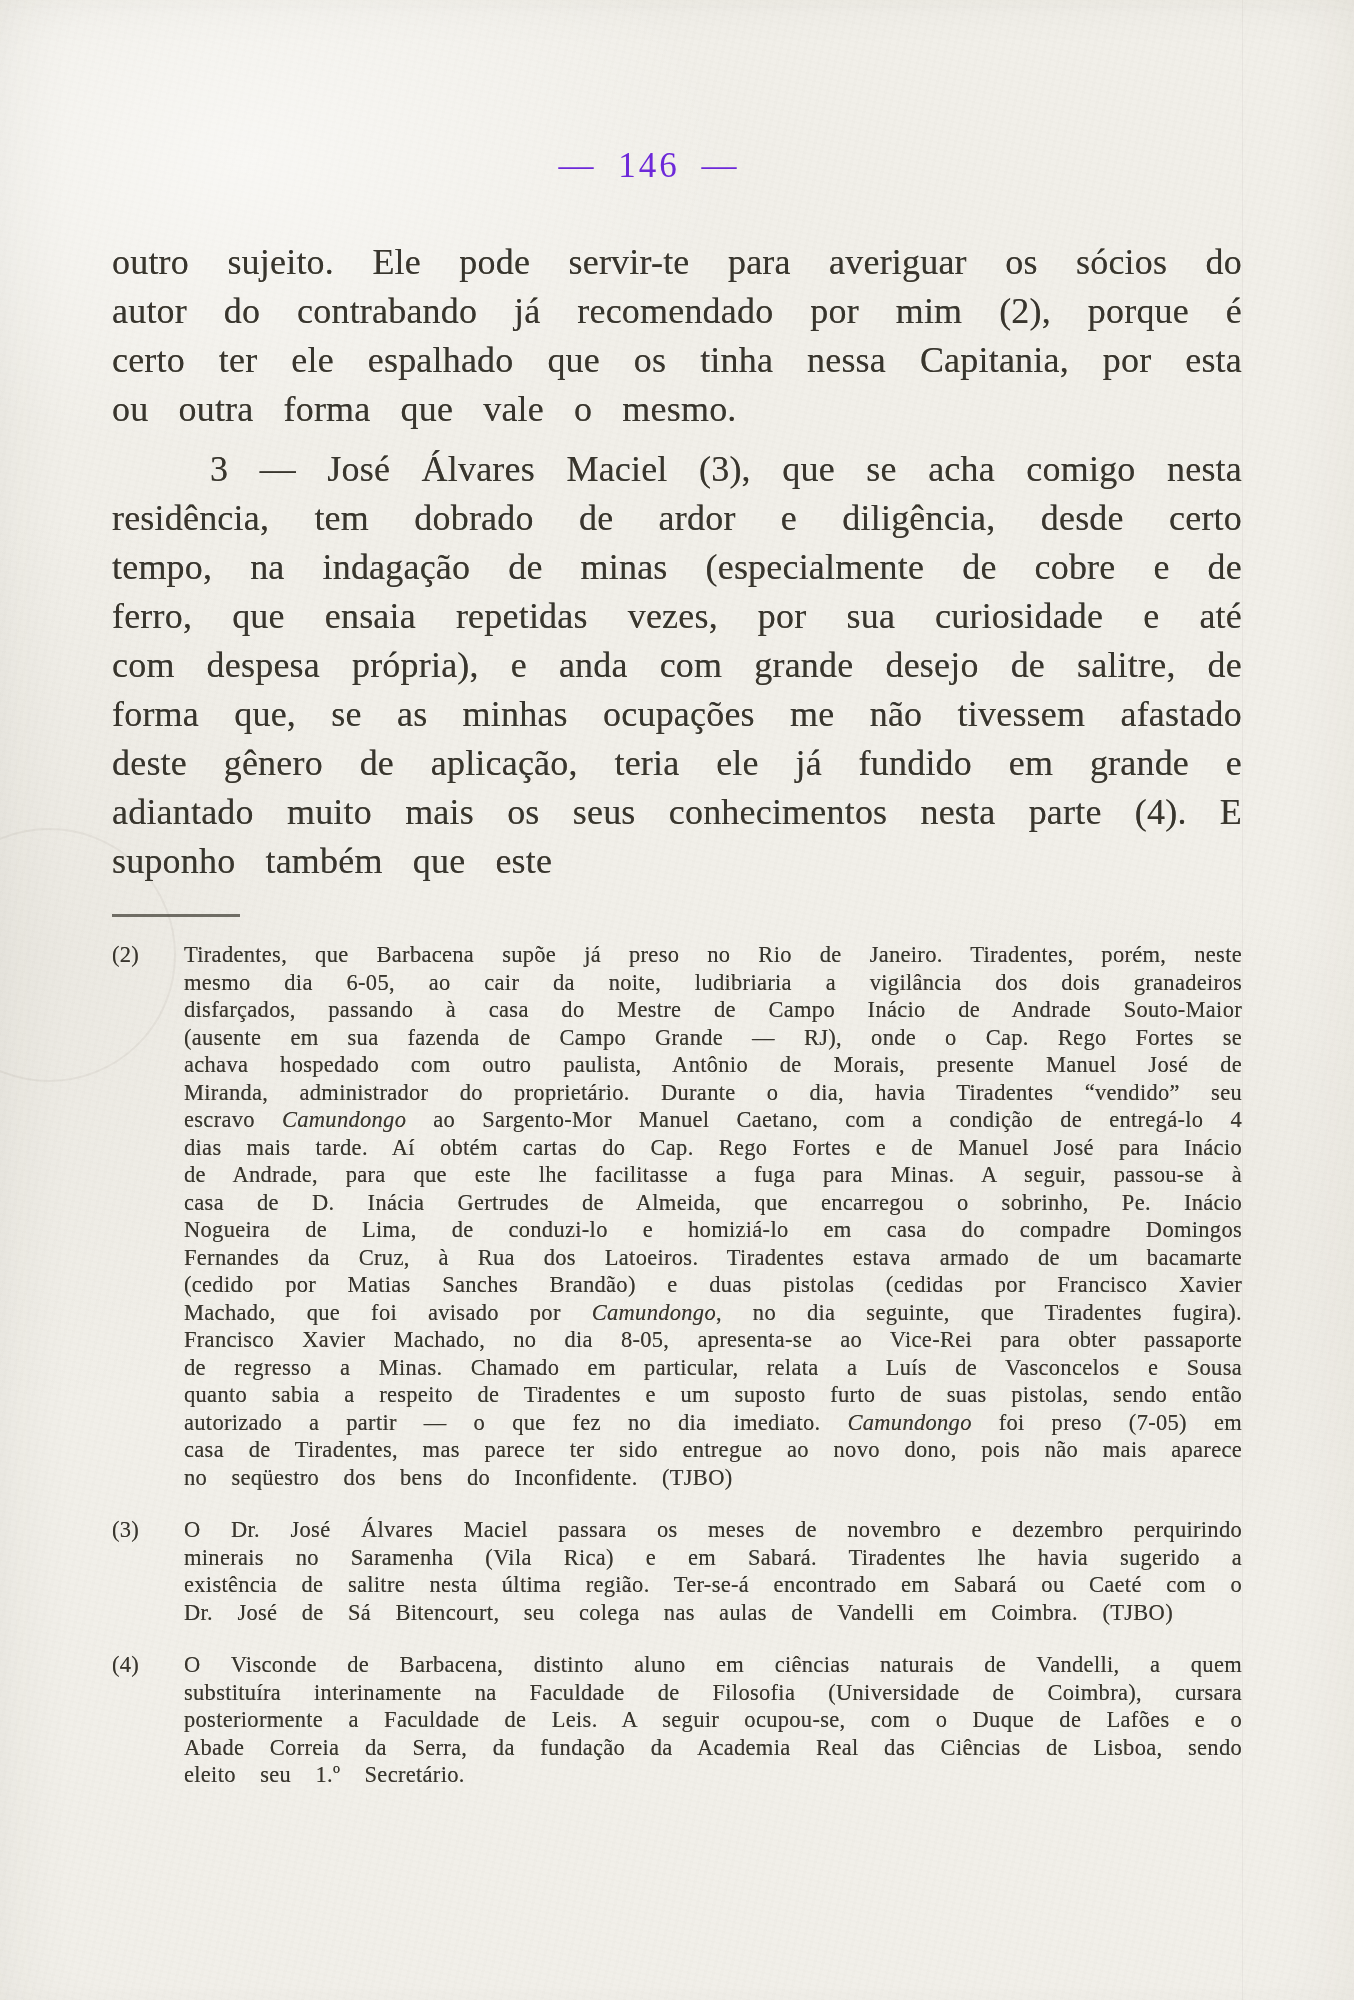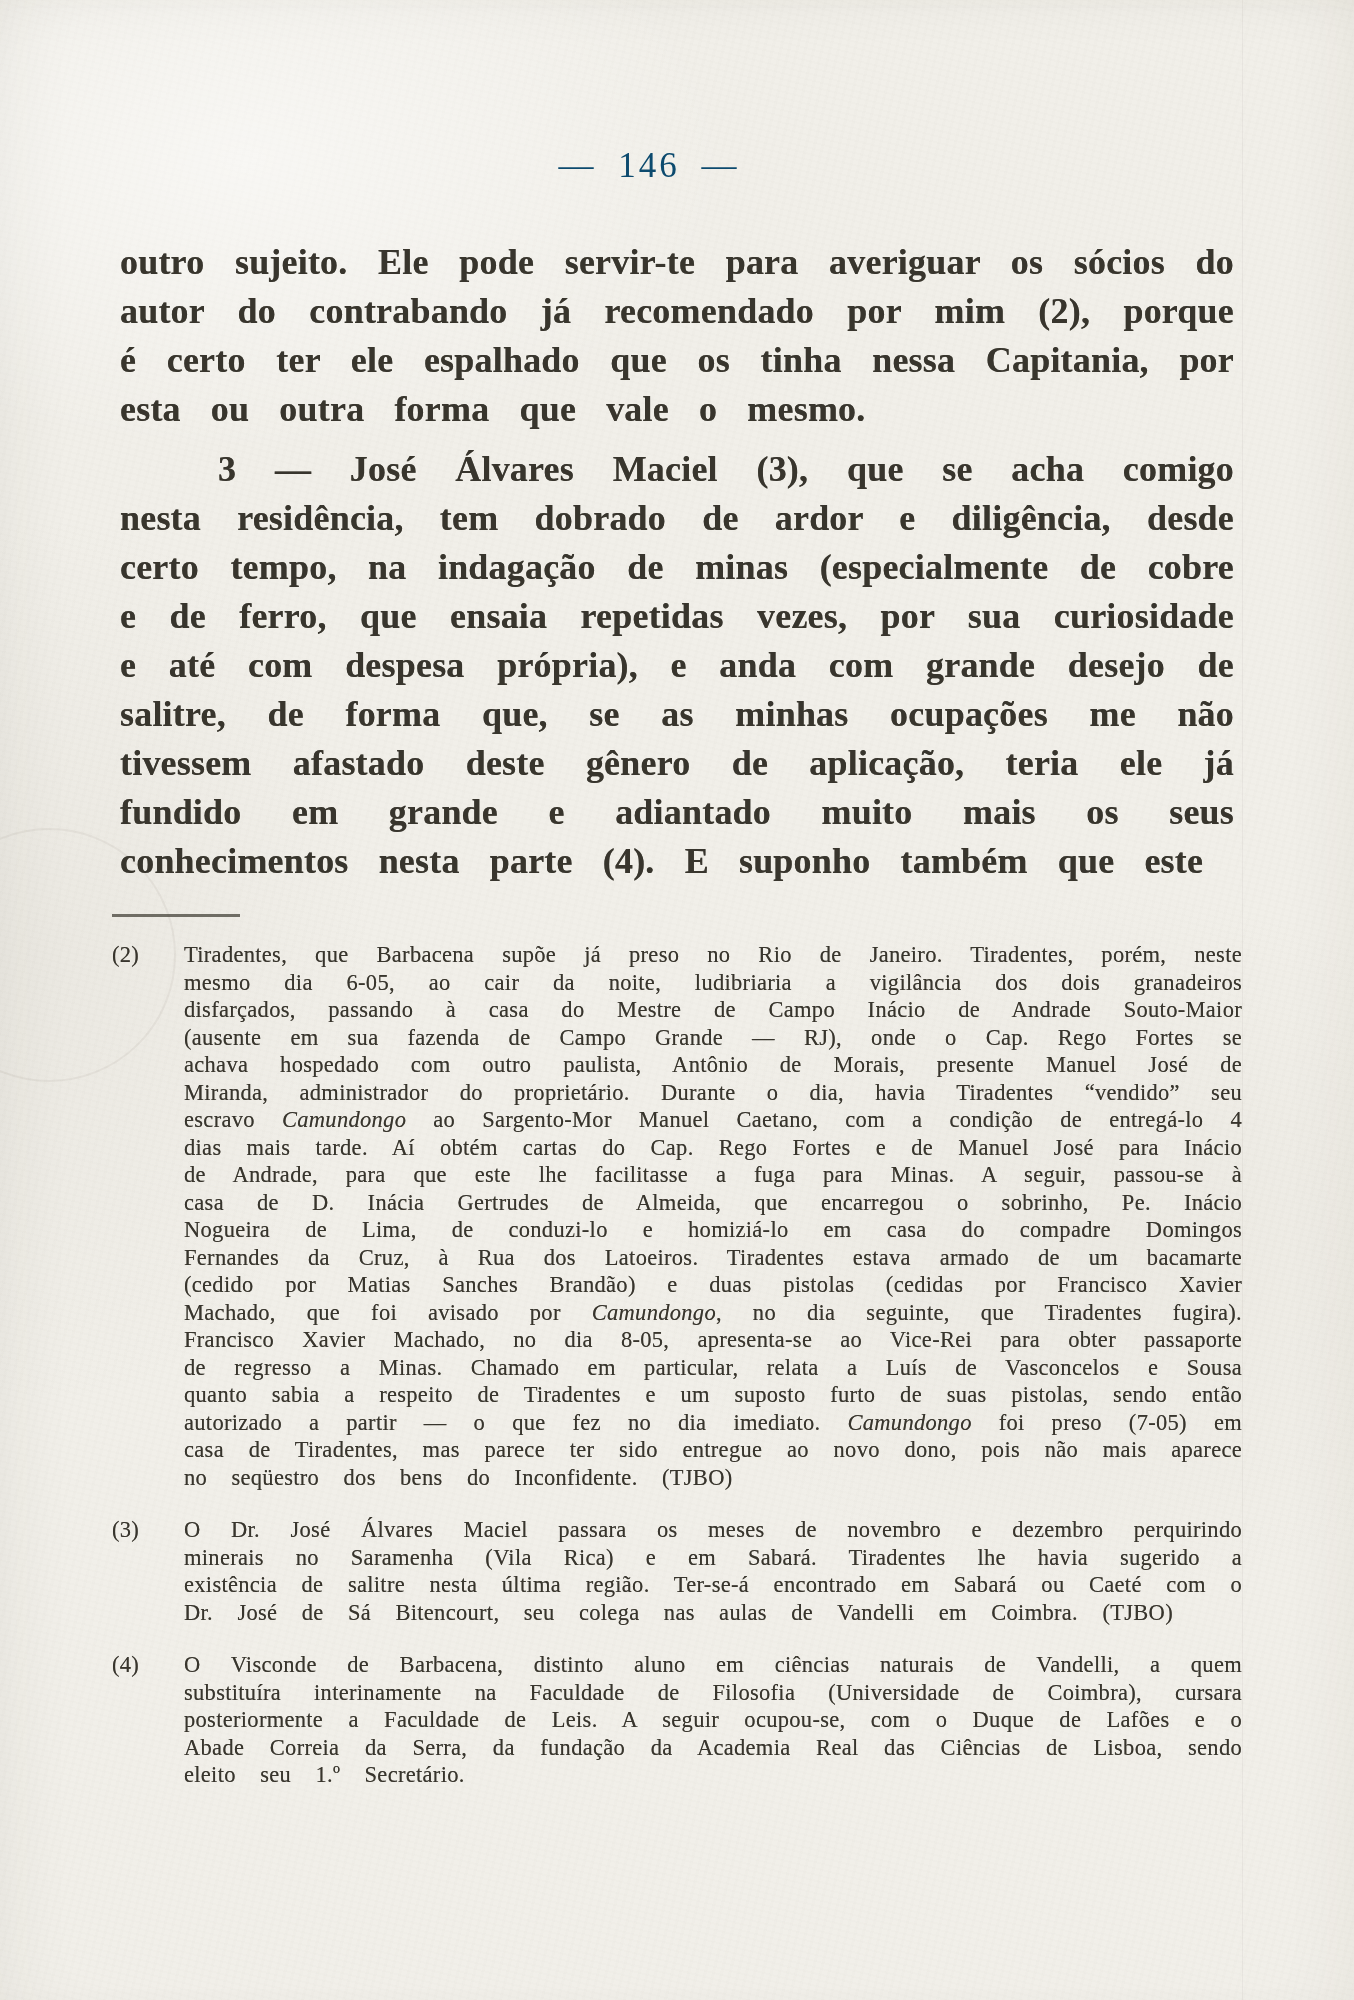--- a/index.html
+++ b/index.html
@@ -61,7 +61,7 @@
     text-align: center;
     font-size: 35px;
     letter-spacing: 3px;
-    color: #0c4a6e;
+    color: #6d28d9;
     word-spacing: 10px;
     transform: translateX(-28px);
   }

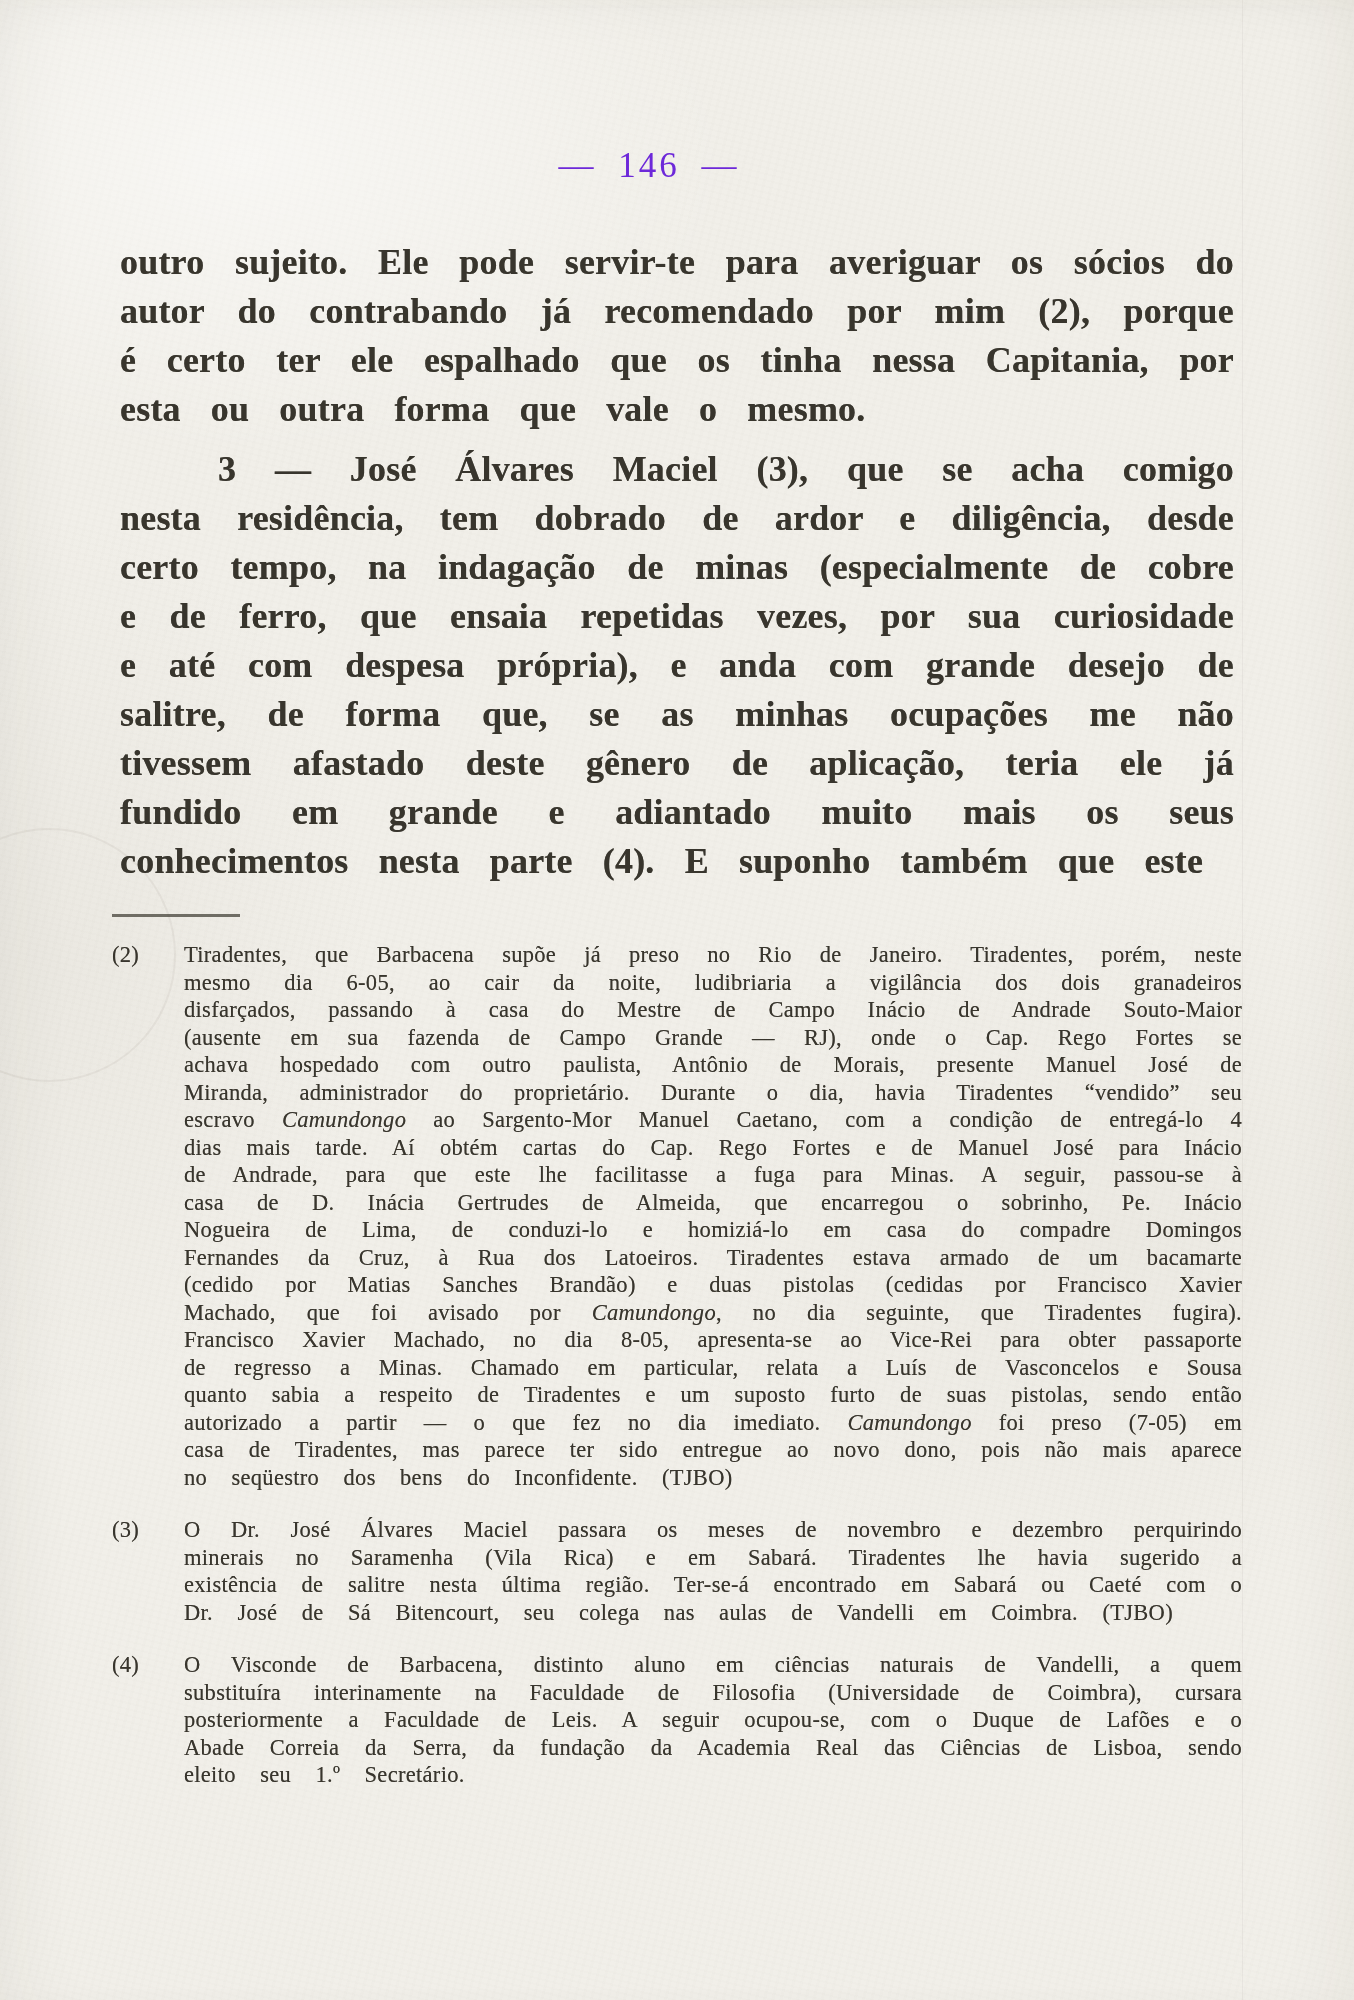--- a/index.html
+++ b/index.html
@@ -74,7 +74,7 @@
     letter-spacing: 0.2px;
     text-shadow: 0 0 0.5px rgba(56,53,45,.65);
   }
-  .bodyp { margin: 8px; font-weight: bold; }
+  .bodyp { margin: 0; }
   .bodyp + .bodyp { margin-top: 11px; }
   .bodyp.ind { text-indent: 98px; }
   .rule {

